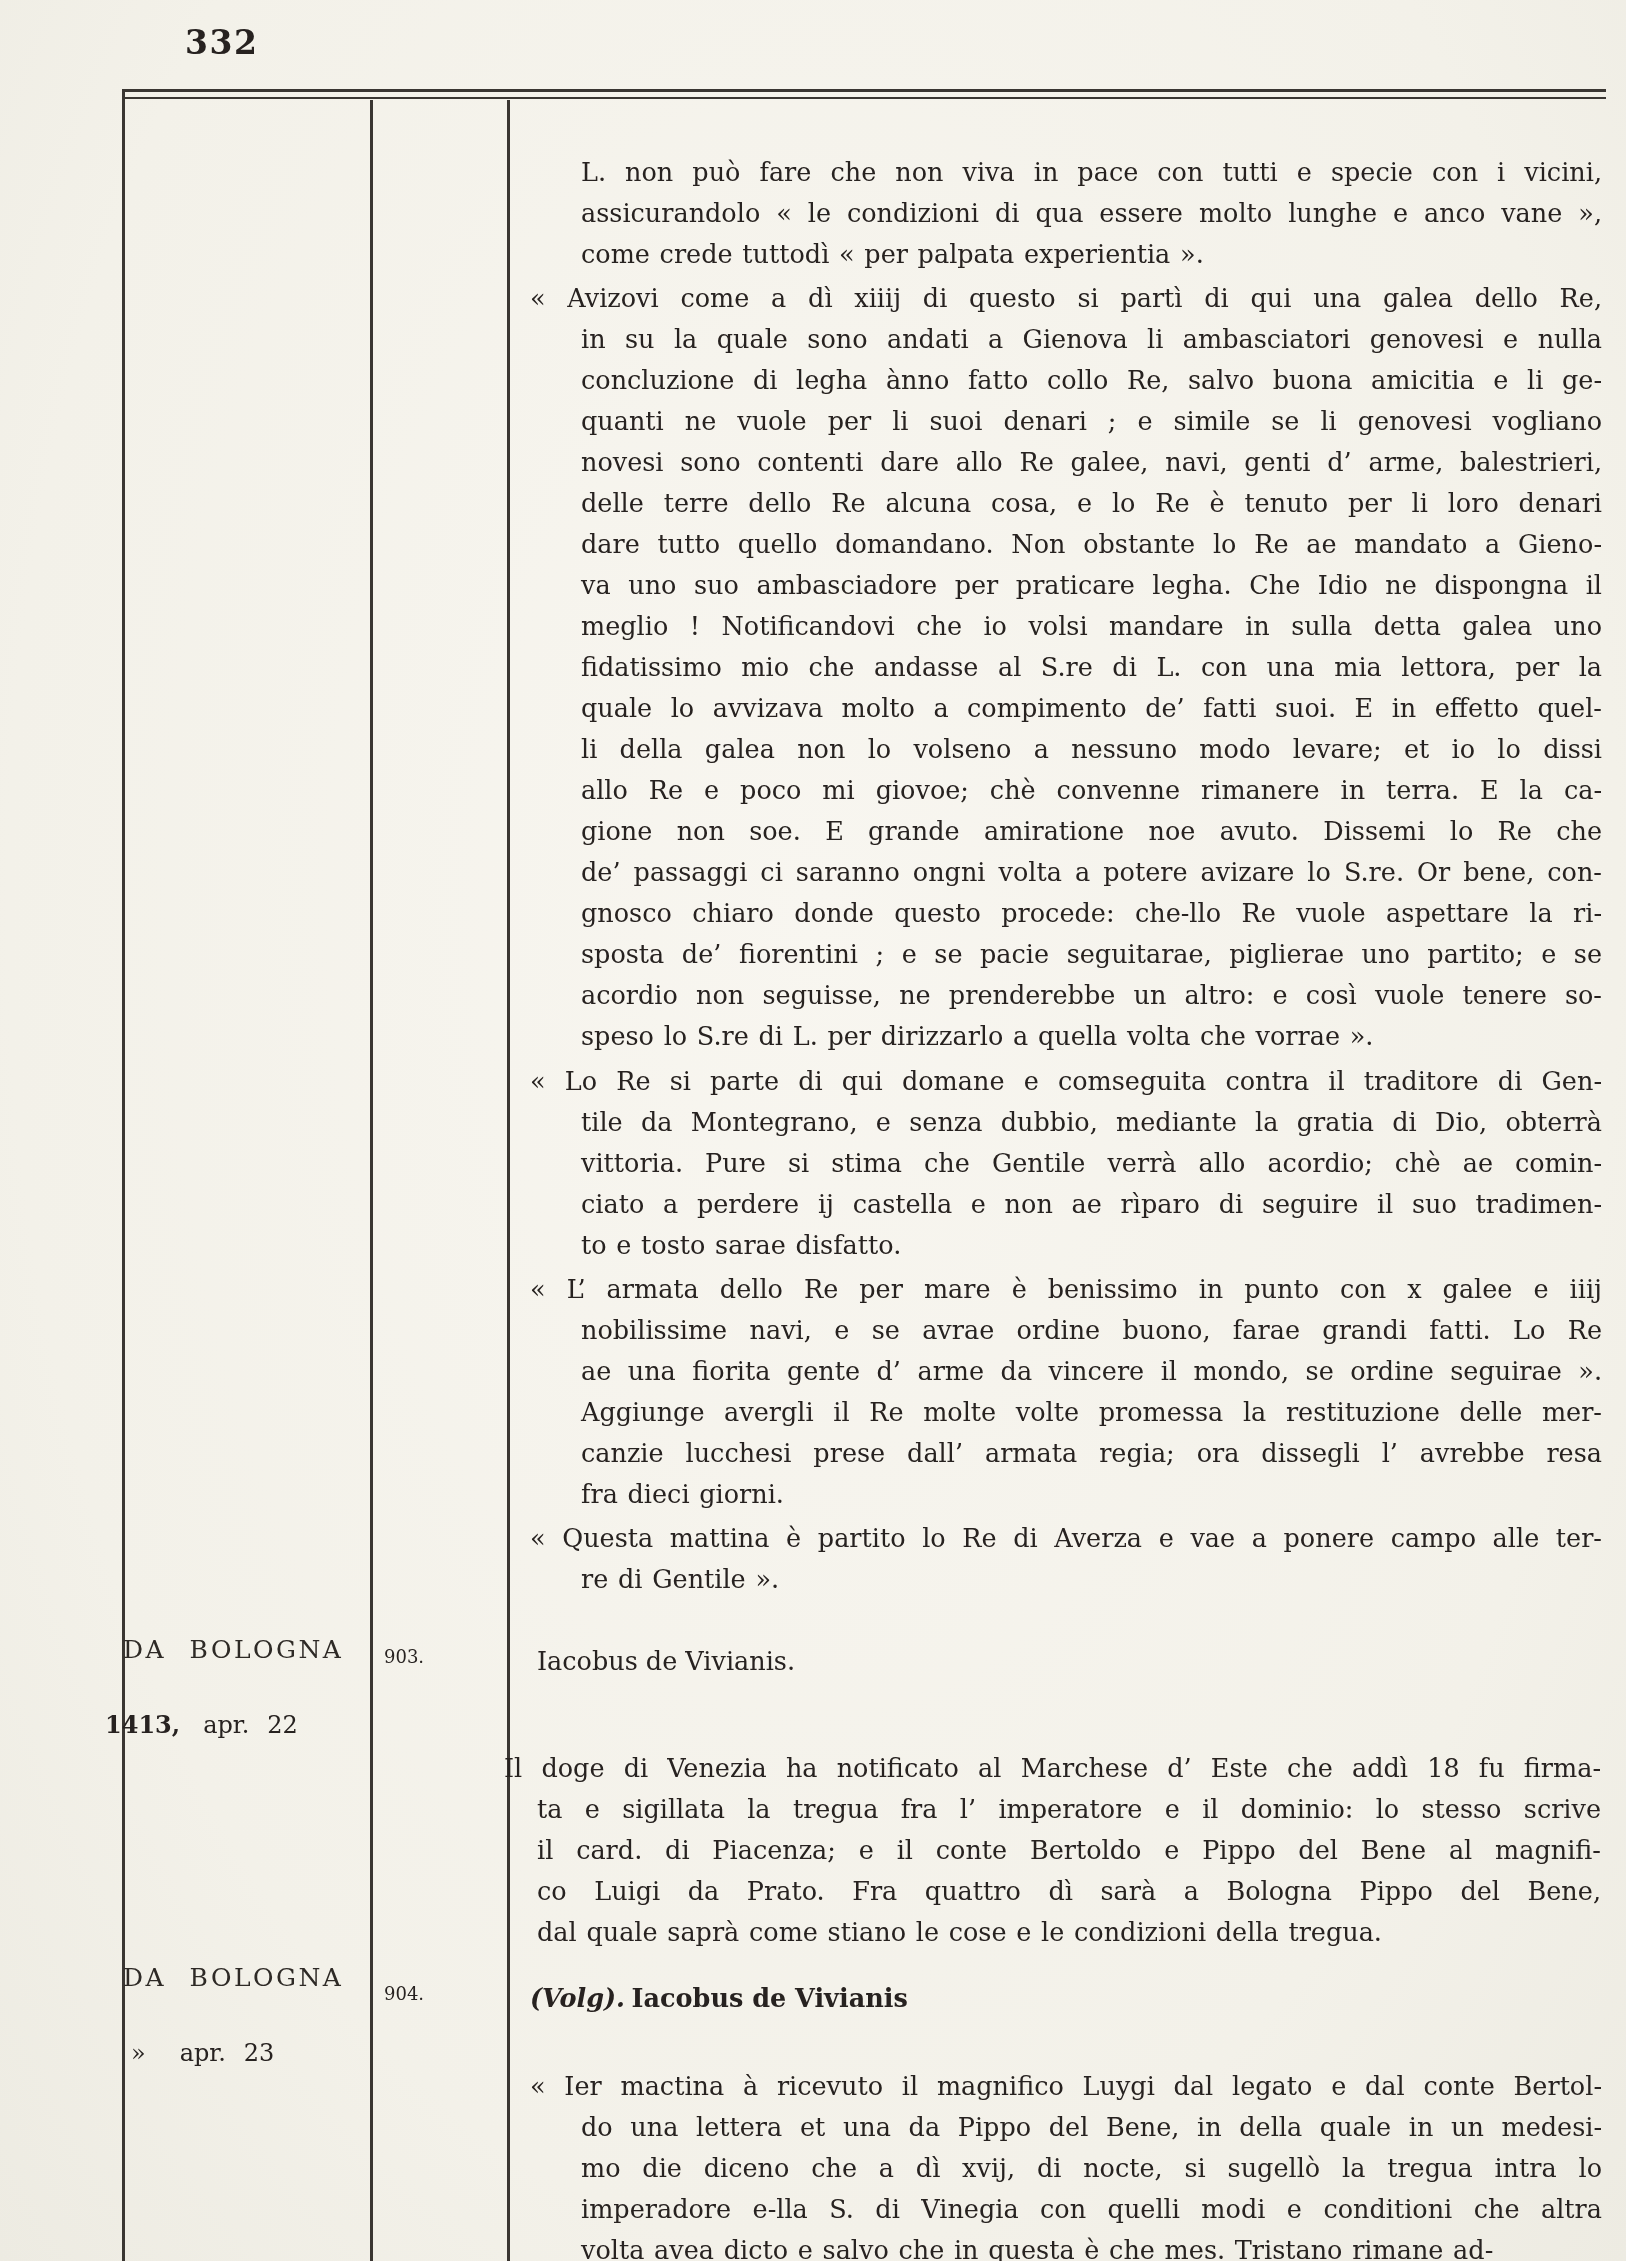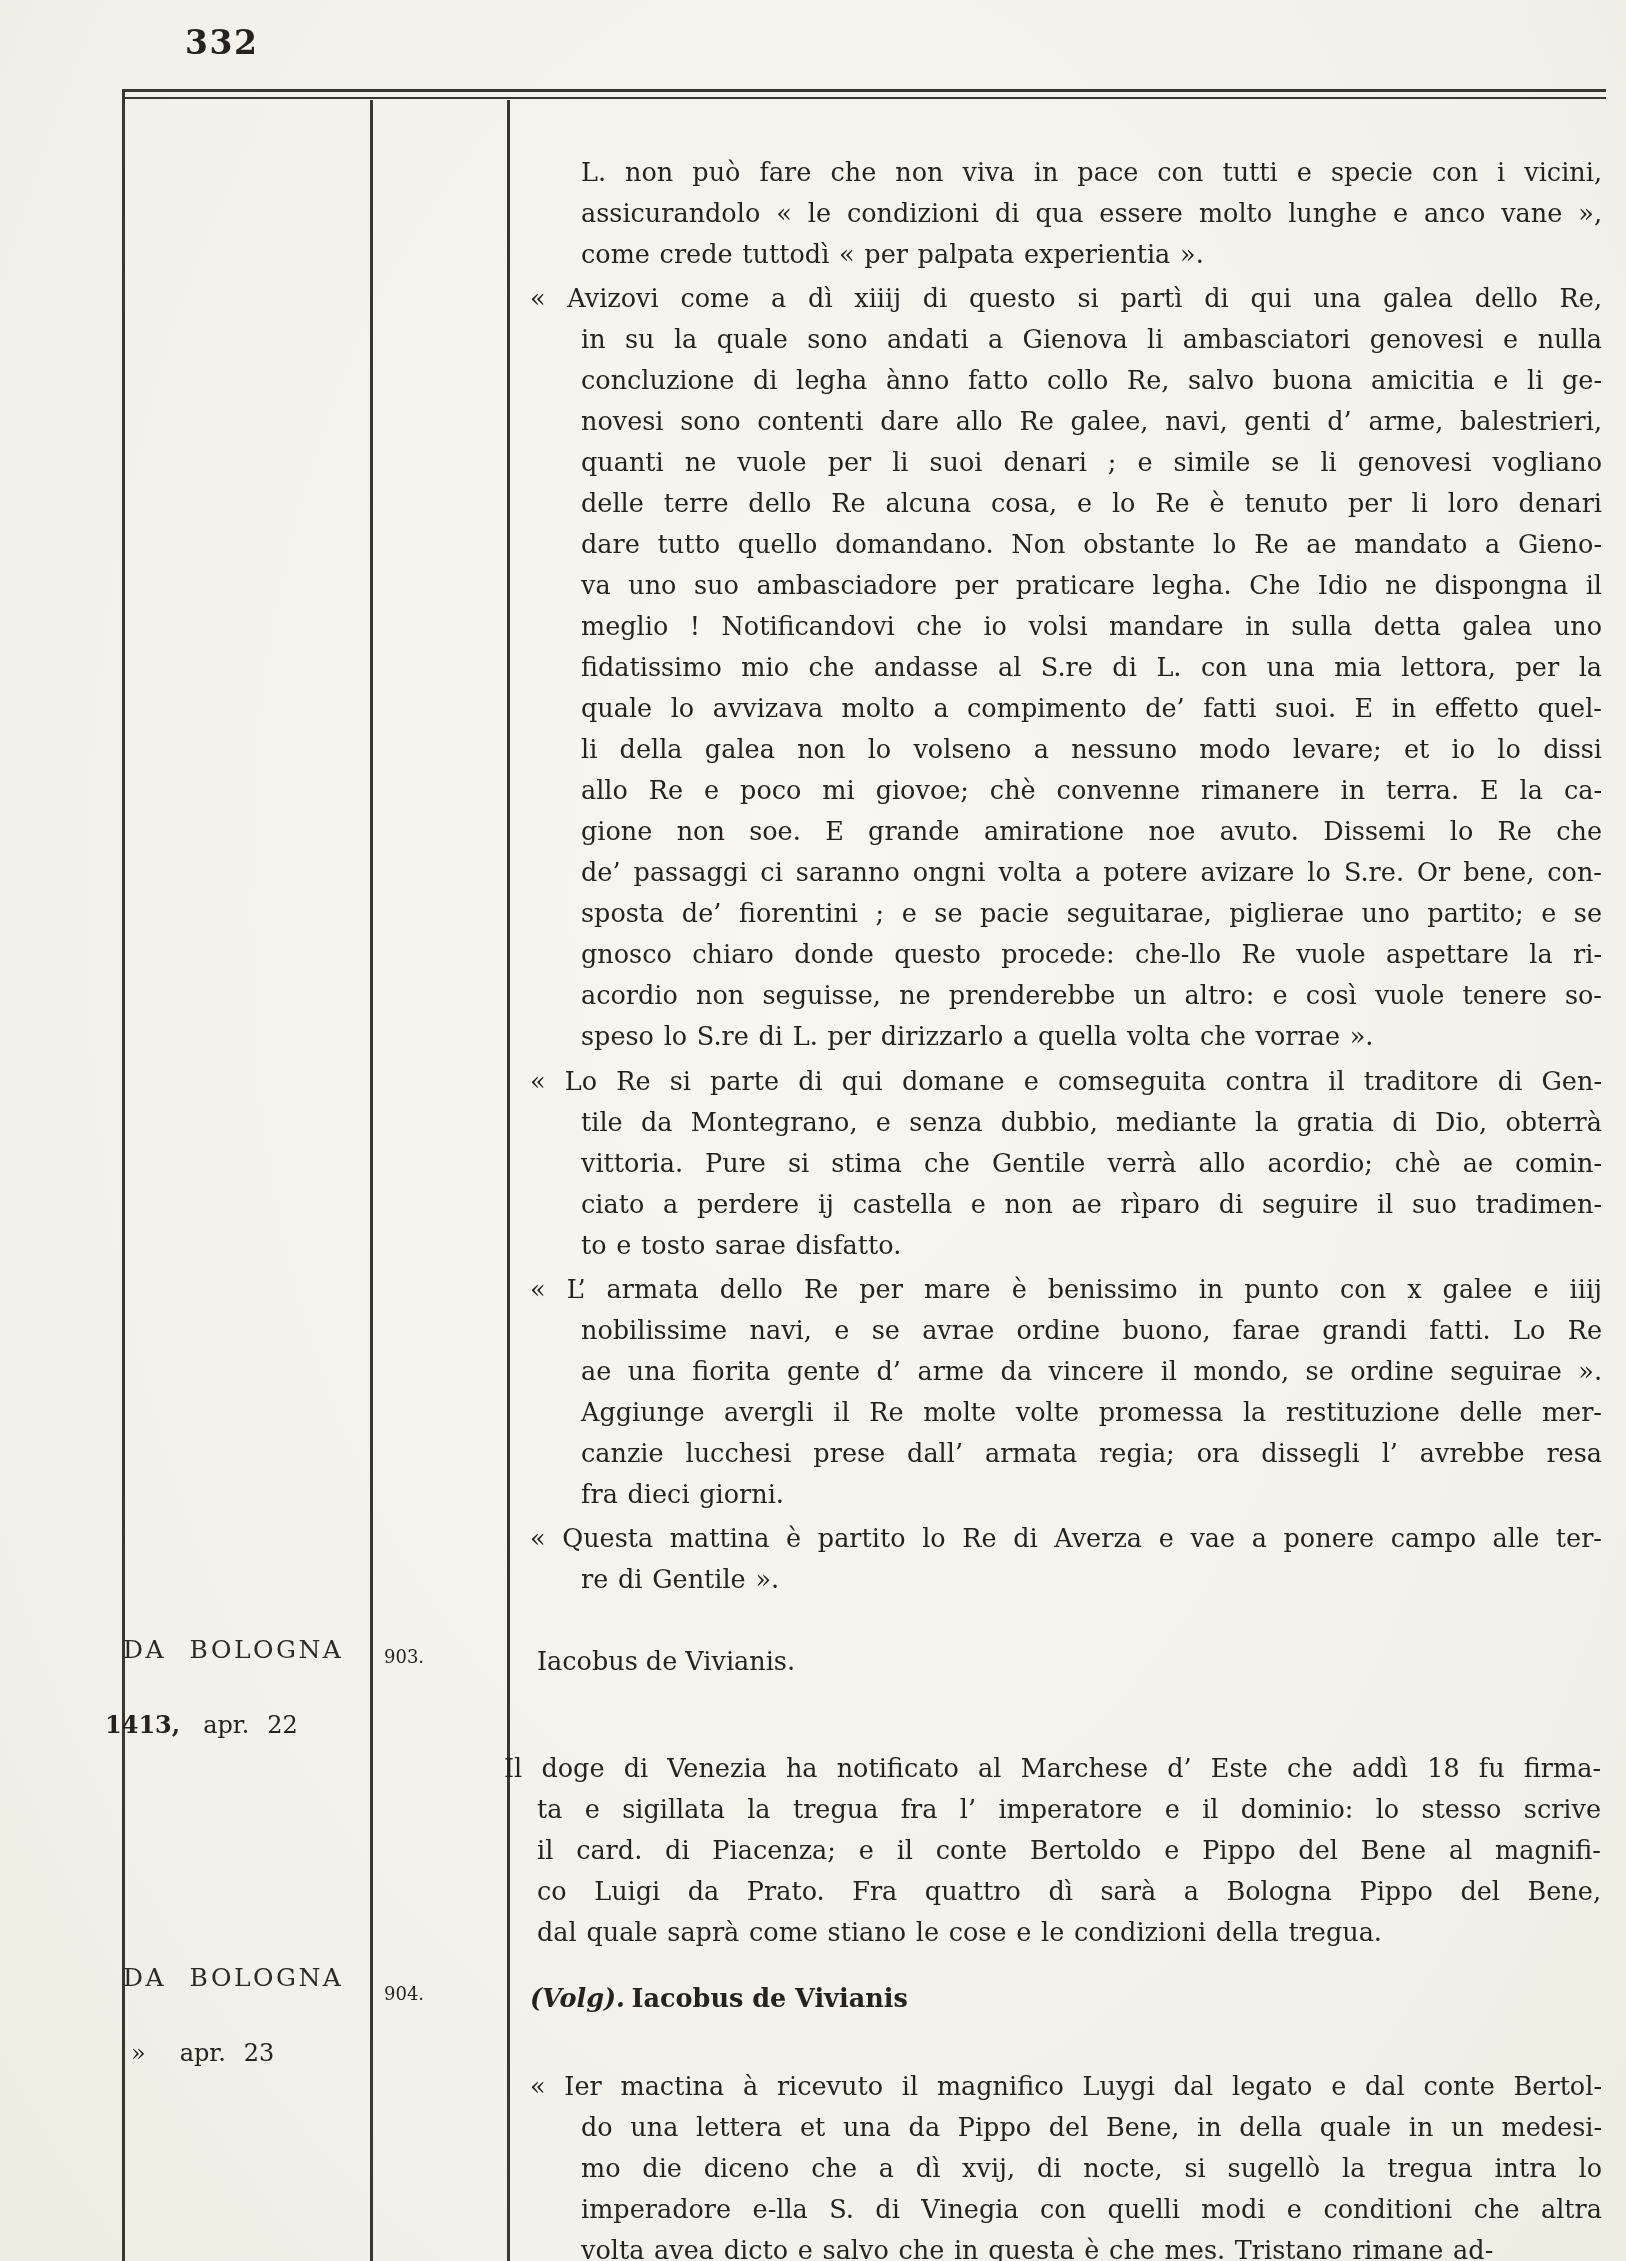--- a/index.html
+++ b/index.html
@@ -134,8 +134,8 @@
       <div class="tline tline-first">« Avizovi come a dì xiiij di questo si partì di qui una galea dello Re,</div>
       <div class="tline">in su la quale sono andati a Gienova li ambasciatori genovesi e nulla</div>
       <div class="tline">concluzione di legha ànno fatto collo Re, salvo buona amicitia e li ge-</div>
+      <div class="tline">quanti ne vuole per li suoi denari ; e simile se li genovesi vogliano</div>
       <div class="tline">novesi sono contenti dare allo Re galee, navi, genti d’ arme, balestrieri,</div>
-      <div class="tline">quanti ne vuole per li suoi denari ; e simile se li genovesi vogliano</div>
       <div class="tline">delle terre dello Re alcuna cosa, e lo Re è tenuto per li loro denari</div>
       <div class="tline">dare tutto quello domandano. Non obstante lo Re ae mandato a Gieno-</div>
       <div class="tline">va uno suo ambasciadore per praticare legha. Che Idio ne dispongna il</div>

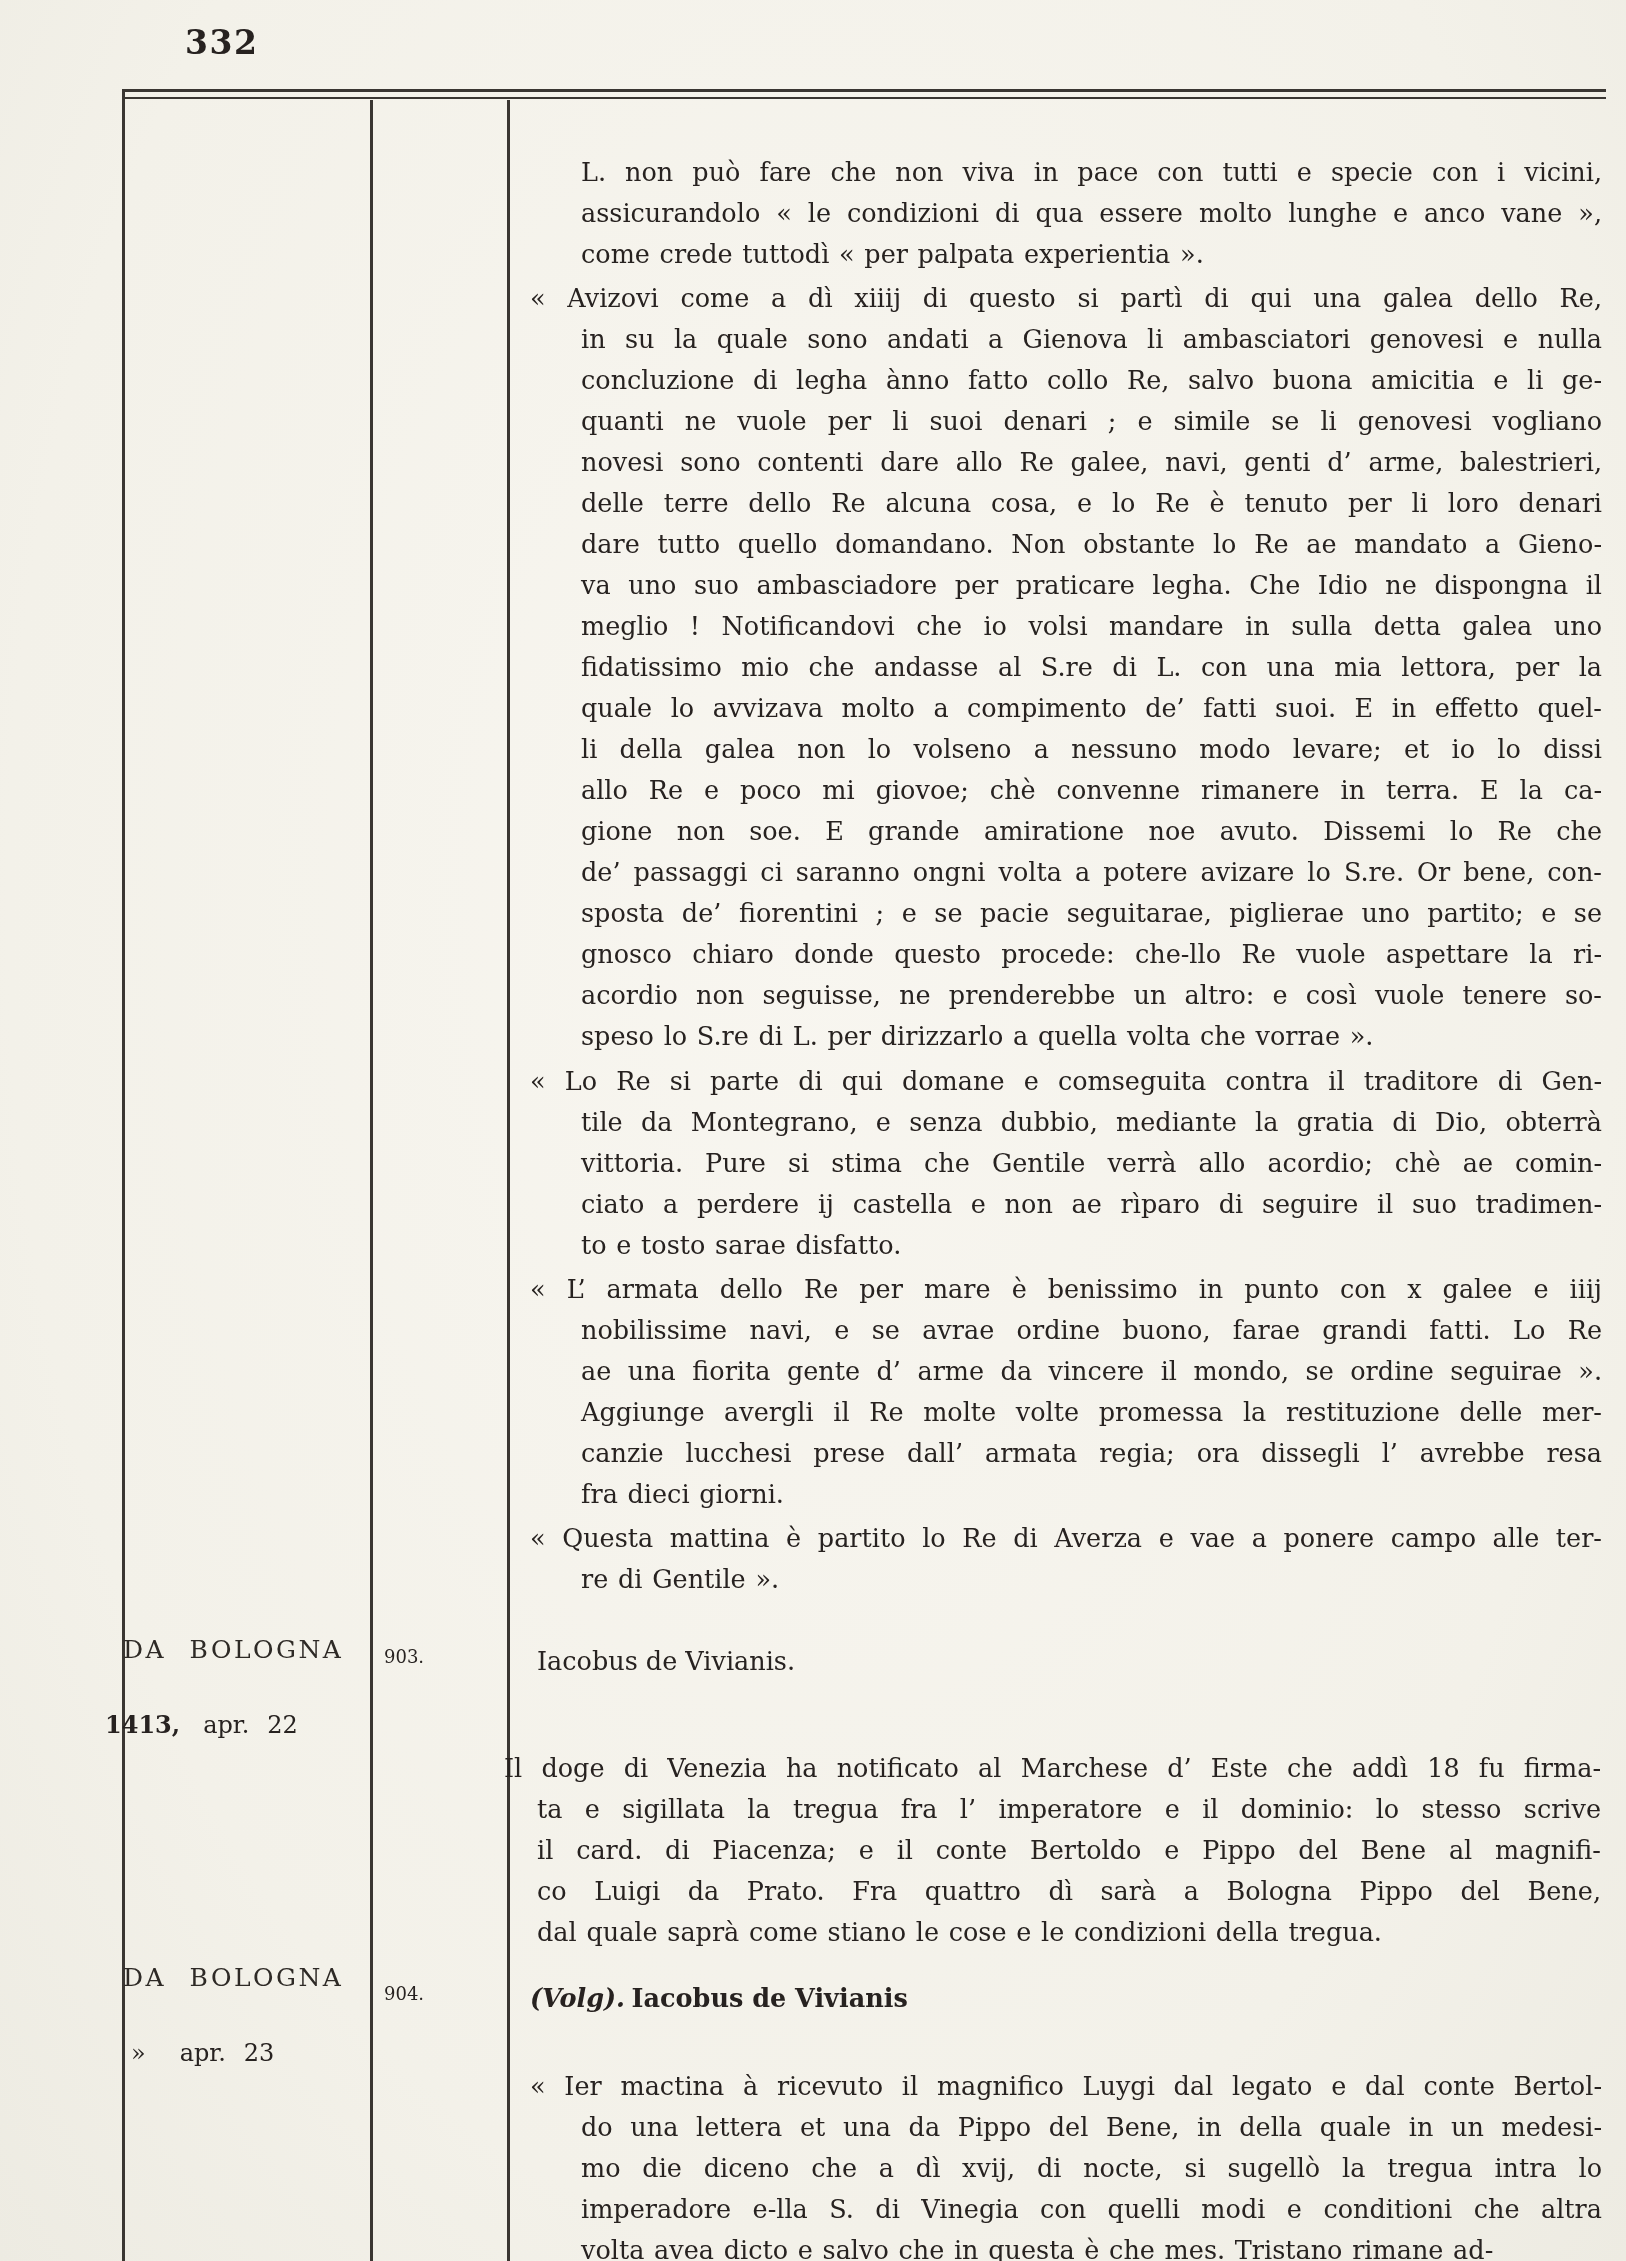--- a/index.html
+++ b/index.html
@@ -146,8 +146,8 @@
       <div class="tline">allo Re e poco mi giovoe; chè convenne rimanere in terra. E la ca-</div>
       <div class="tline">gione non soe. E grande amiratione noe avuto. Dissemi lo Re che</div>
       <div class="tline">de’ passaggi ci saranno ongni volta a potere avizare lo S.re. Or bene, con-</div>
+      <div class="tline">gnosco chiaro donde questo procede: che-llo Re vuole aspettare la ri-</div>
       <div class="tline">sposta de’ fiorentini ; e se pacie seguitarae, piglierae uno partito; e se</div>
-      <div class="tline">gnosco chiaro donde questo procede: che-llo Re vuole aspettare la ri-</div>
       <div class="tline">acordio non seguisse, ne prenderebbe un altro: e così vuole tenere so-</div>
       <div class="tline tline-last">speso lo S.re di L. per dirizzarlo a quella volta che vorrae ».</div>
     </div>

